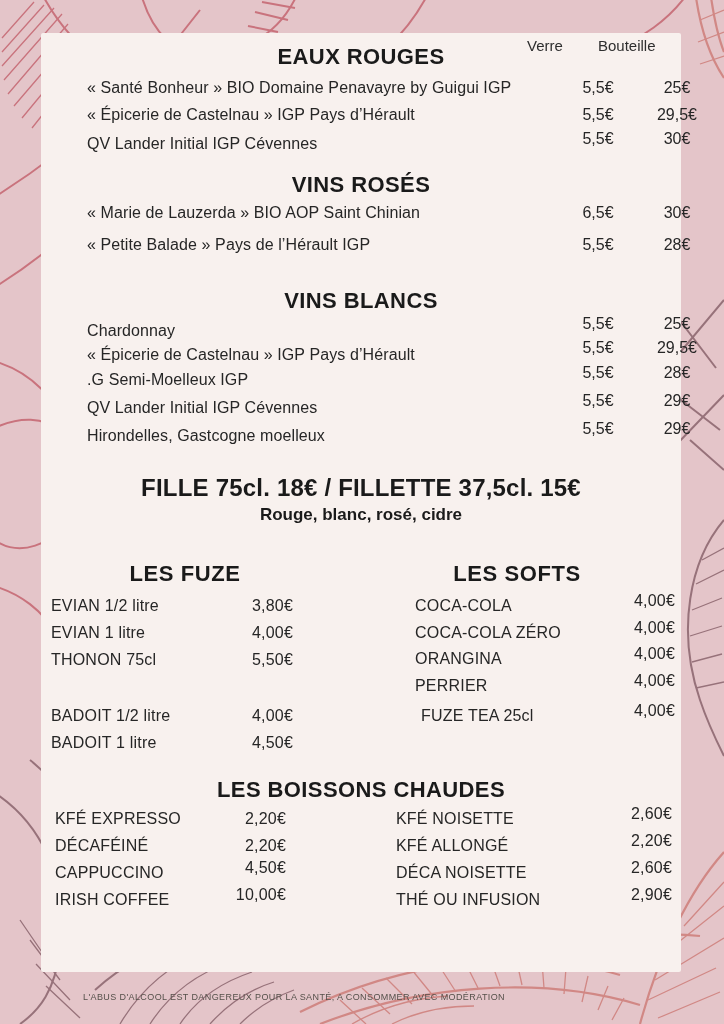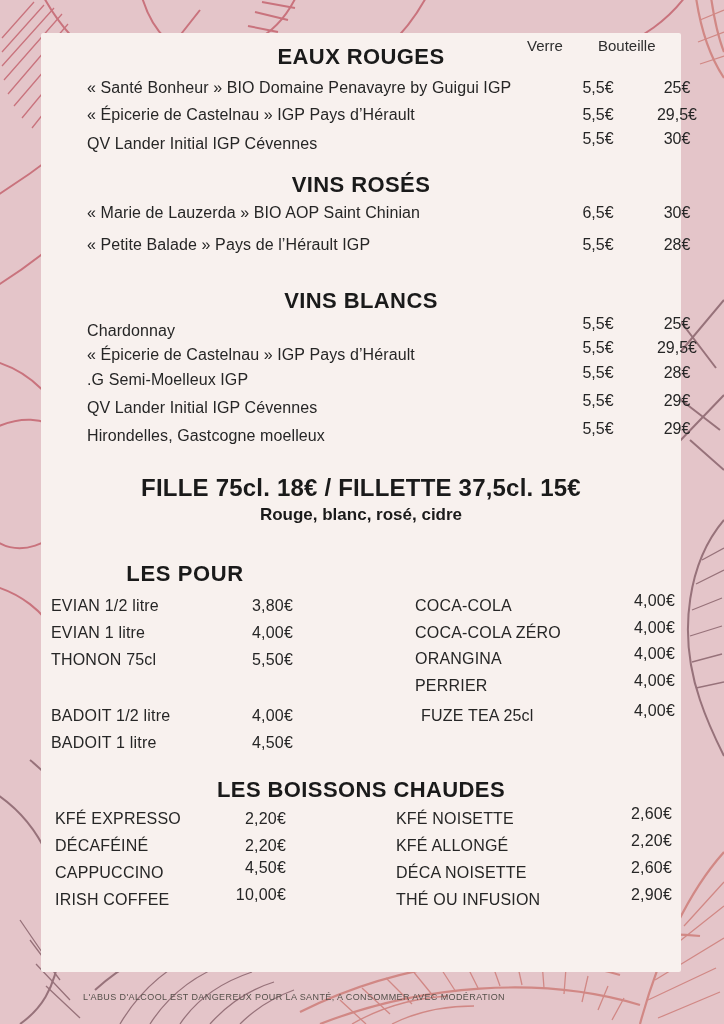--- a/index.html
+++ b/index.html
@@ -173,7 +173,7 @@
   <div class="abs headline" style="top:441px;">FILLE 75cl. 18€ / FILLETTE 37,5cl. 15€</div>
   <div class="abs subline" style="top:472px;">Rouge, blanc, rosé, cidre</div>
 
-  <h2 class="abs half-title" style="top:528px;left:0;">LES POUR</h2>
+  <h2 class="abs half-title" style="top:528px;left:0;">LES FUZE</h2>
   <div class="abs list-row eaux-row" style="top:562px;">
     <span class="name">EVIAN 1/2 litre</span>
     <span class="price">3,80€</span>

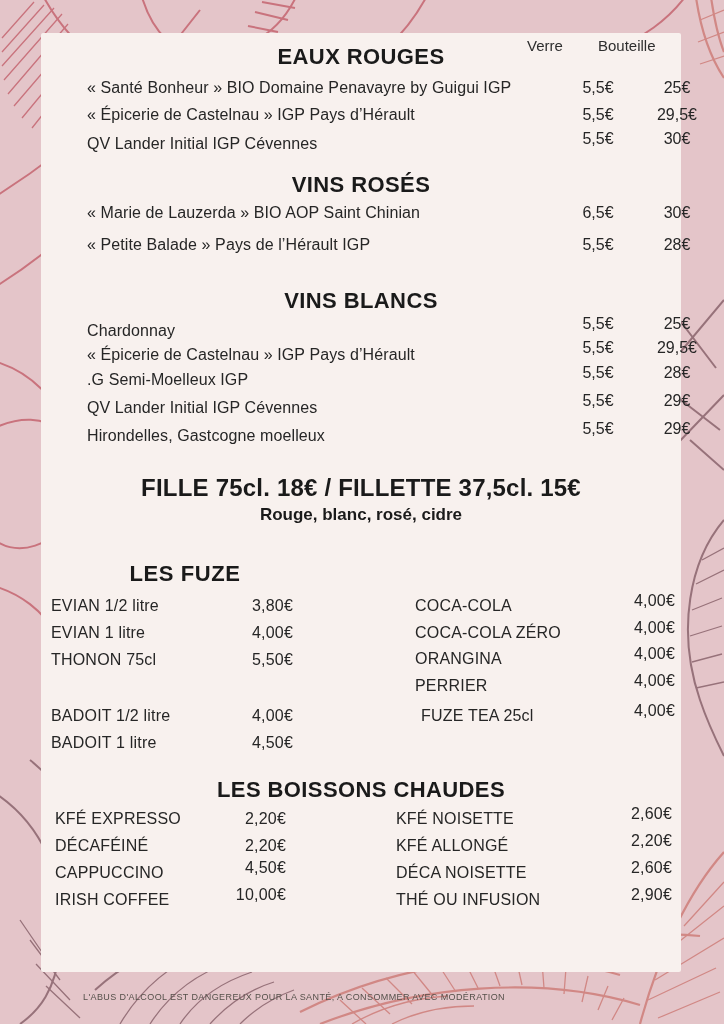--- a/index.html
+++ b/index.html
@@ -195,6 +195,7 @@
     <span class="price">4,50€</span>
   </div>
 
+  <h2 class="abs half-title" style="top:528px;left:332px;">LES SOFTS</h2>
   <div class="abs list-row softs-row" style="top:562px;">
     <span class="name">COCA-COLA</span>
     <span class="price up5">4,00€</span>

